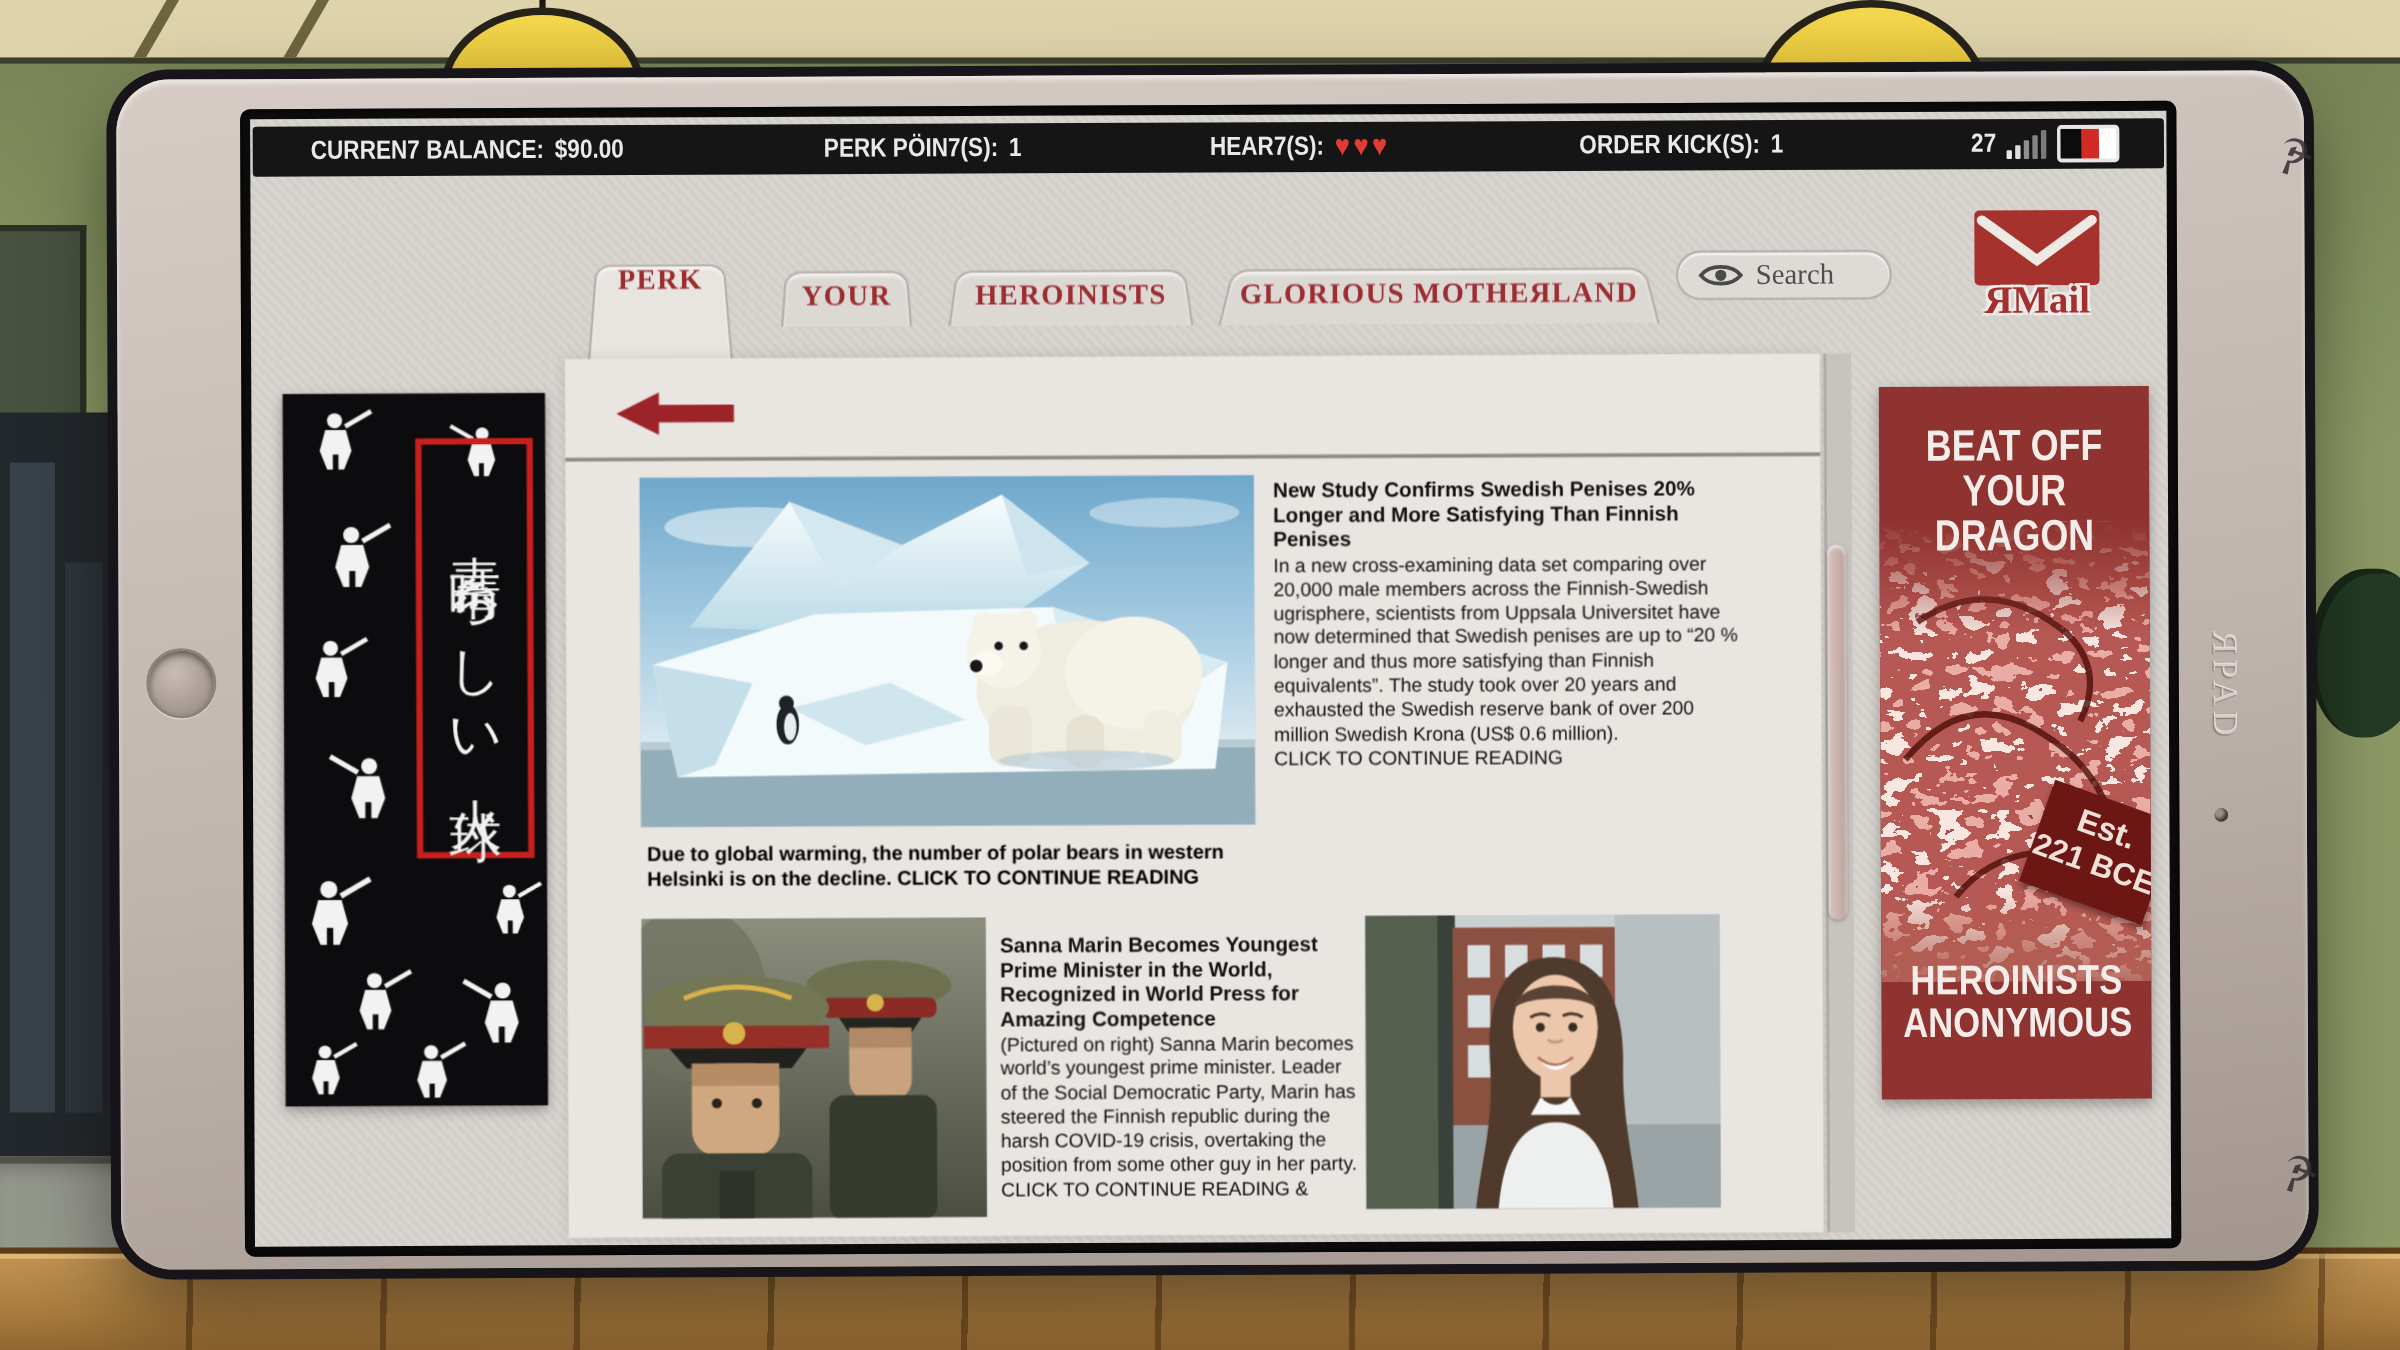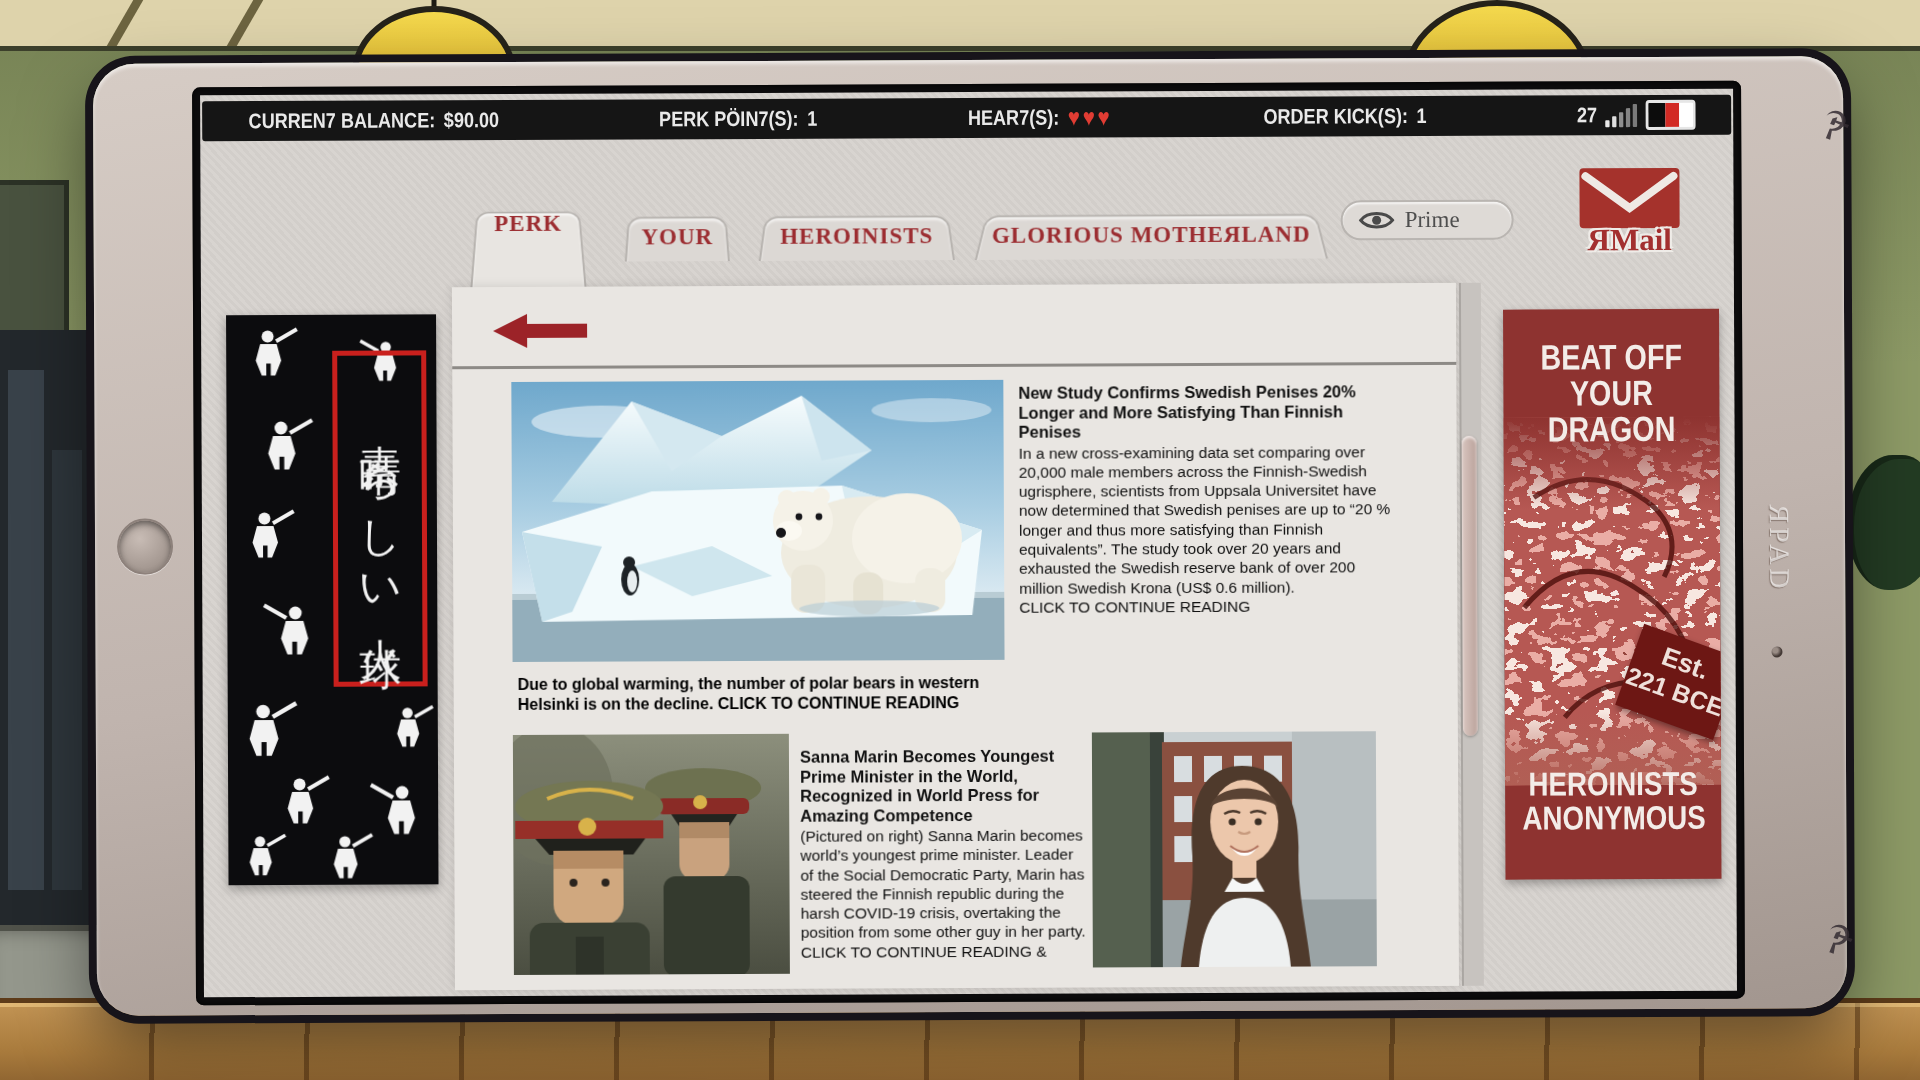--- a/index.html
+++ b/index.html
@@ -227,7 +227,7 @@
           <path d="M2 11 C9 2 27 2 34 11 C27 20 9 20 2 11 Z" fill="none" stroke="#4a4a4a" stroke-width="3"></path>
           <circle cx="18" cy="11" r="4.5" fill="#4a4a4a"></circle>
         </svg>
-        <span class="txt">Prime</span>
+        <span class="txt">Search</span>
       </div>
 
       <div class="logo">

